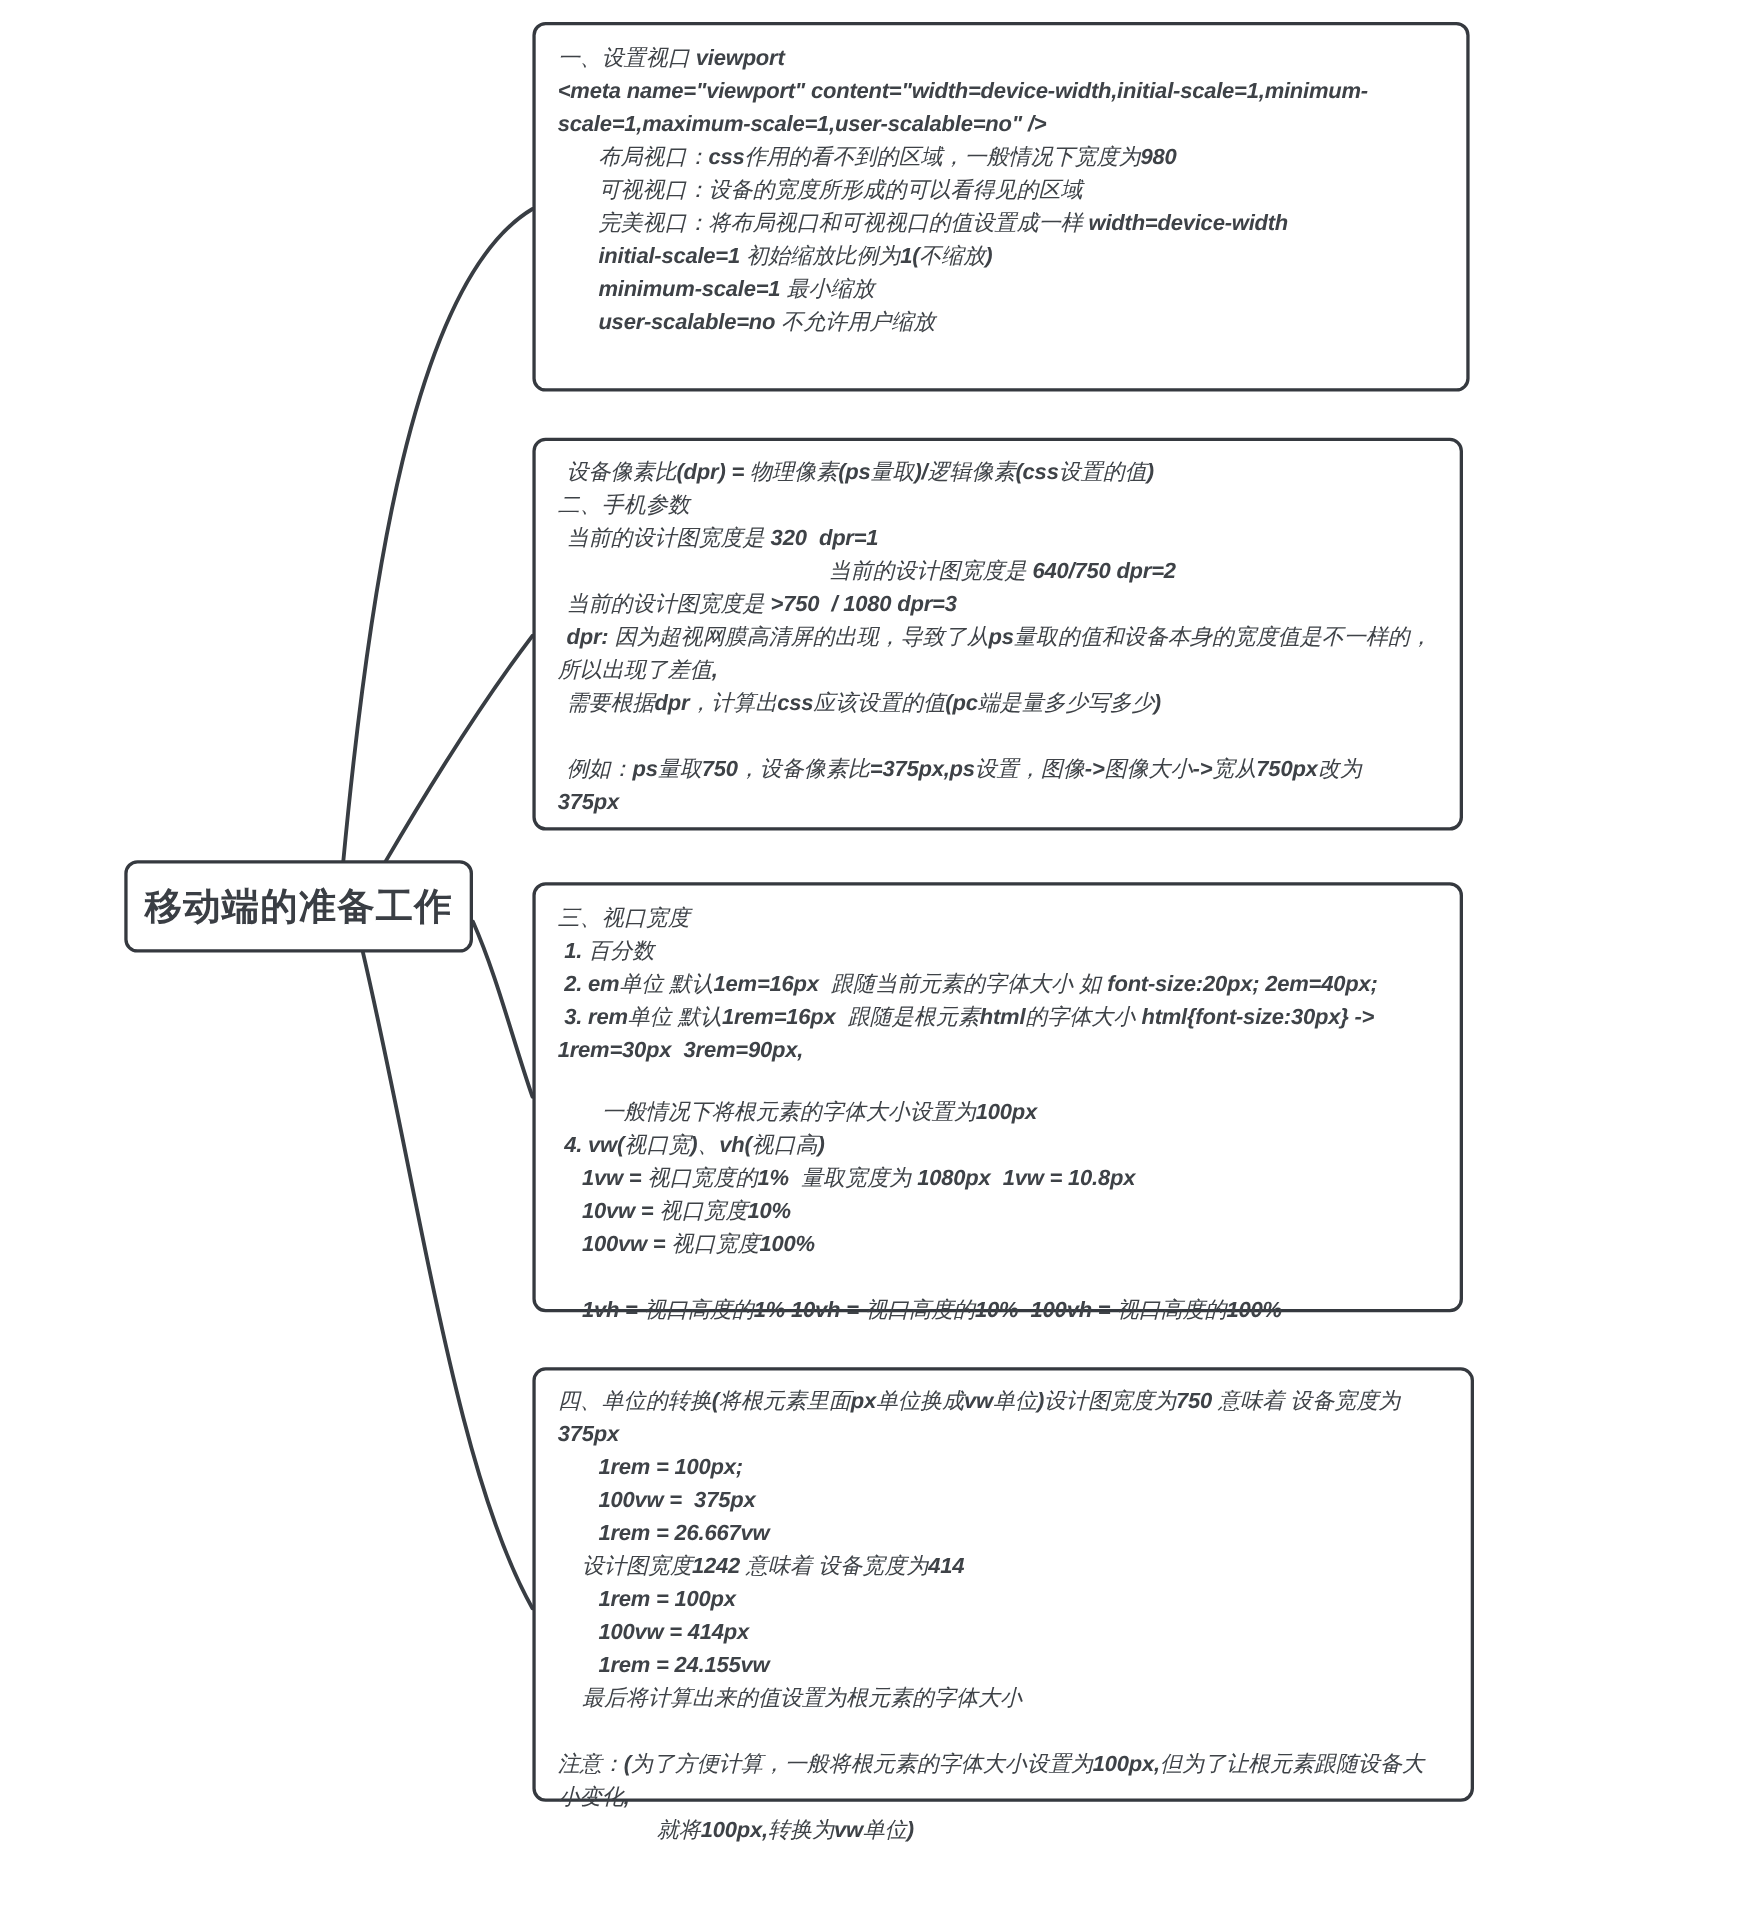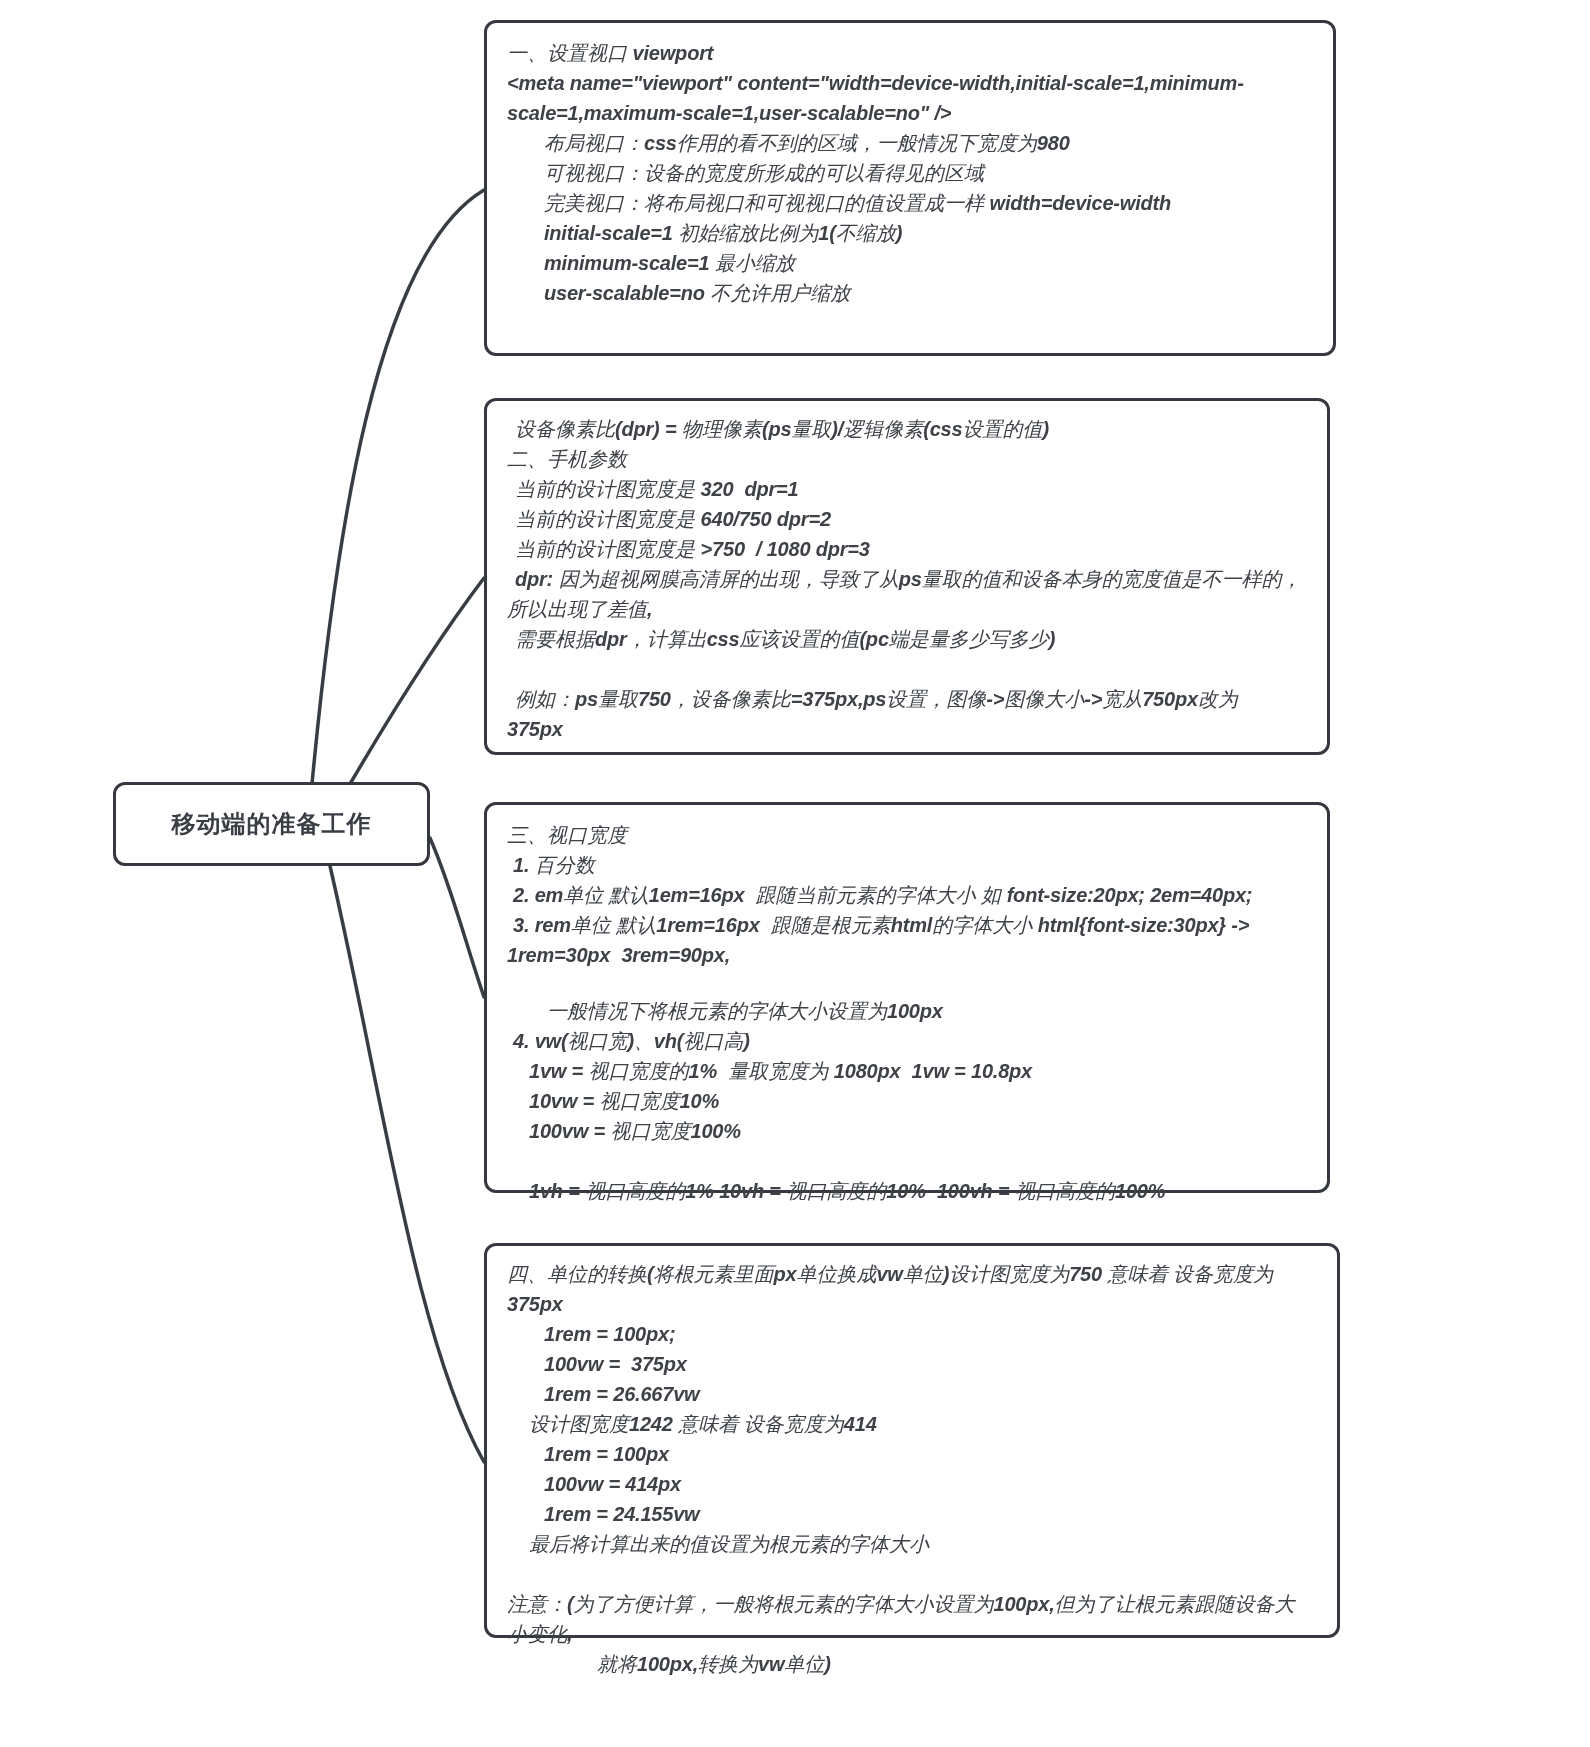--- a/index.html
+++ b/index.html
@@ -73,7 +73,7 @@
       <div class="line" style="padding-left: 8px;">设备像素比<span class="lat">(dpr) =</span> 物理像素<span class="lat">(ps</span>量取<span class="lat">)/</span>逻辑像素<span class="lat">(css</span>设置的值<span class="lat">)</span></div>
       <div class="line">二、手机参数</div>
       <div class="line" style="padding-left: 8px;">当前的设计图宽度是 <span class="lat">320</span>  <span class="lat">dpr=1</span></div>
-      <div class="line" style="padding-left: 8px;">当前的设计图宽度是 <span class="lat">640/750 dpr=2</span></div>
+      <div class="line" style="padding-left: 8px; text-align: center;">当前的设计图宽度是 <span class="lat">640/750 dpr=2</span></div>
       <div class="line" style="padding-left: 8px;">当前的设计图宽度是 <span class="lat">&gt;750</span>  <span class="lat">/ 1080 dpr=3</span></div>
       <div class="line" style="padding-left: 8px;"><span class="lat">dpr:</span> 因为超视网膜高清屏的出现，导致了从<span class="lat">ps</span>量取的值和设备本身的宽度值是不一样的，</div>
       <div class="line">所以出现了差值<span class="lat">,</span></div>

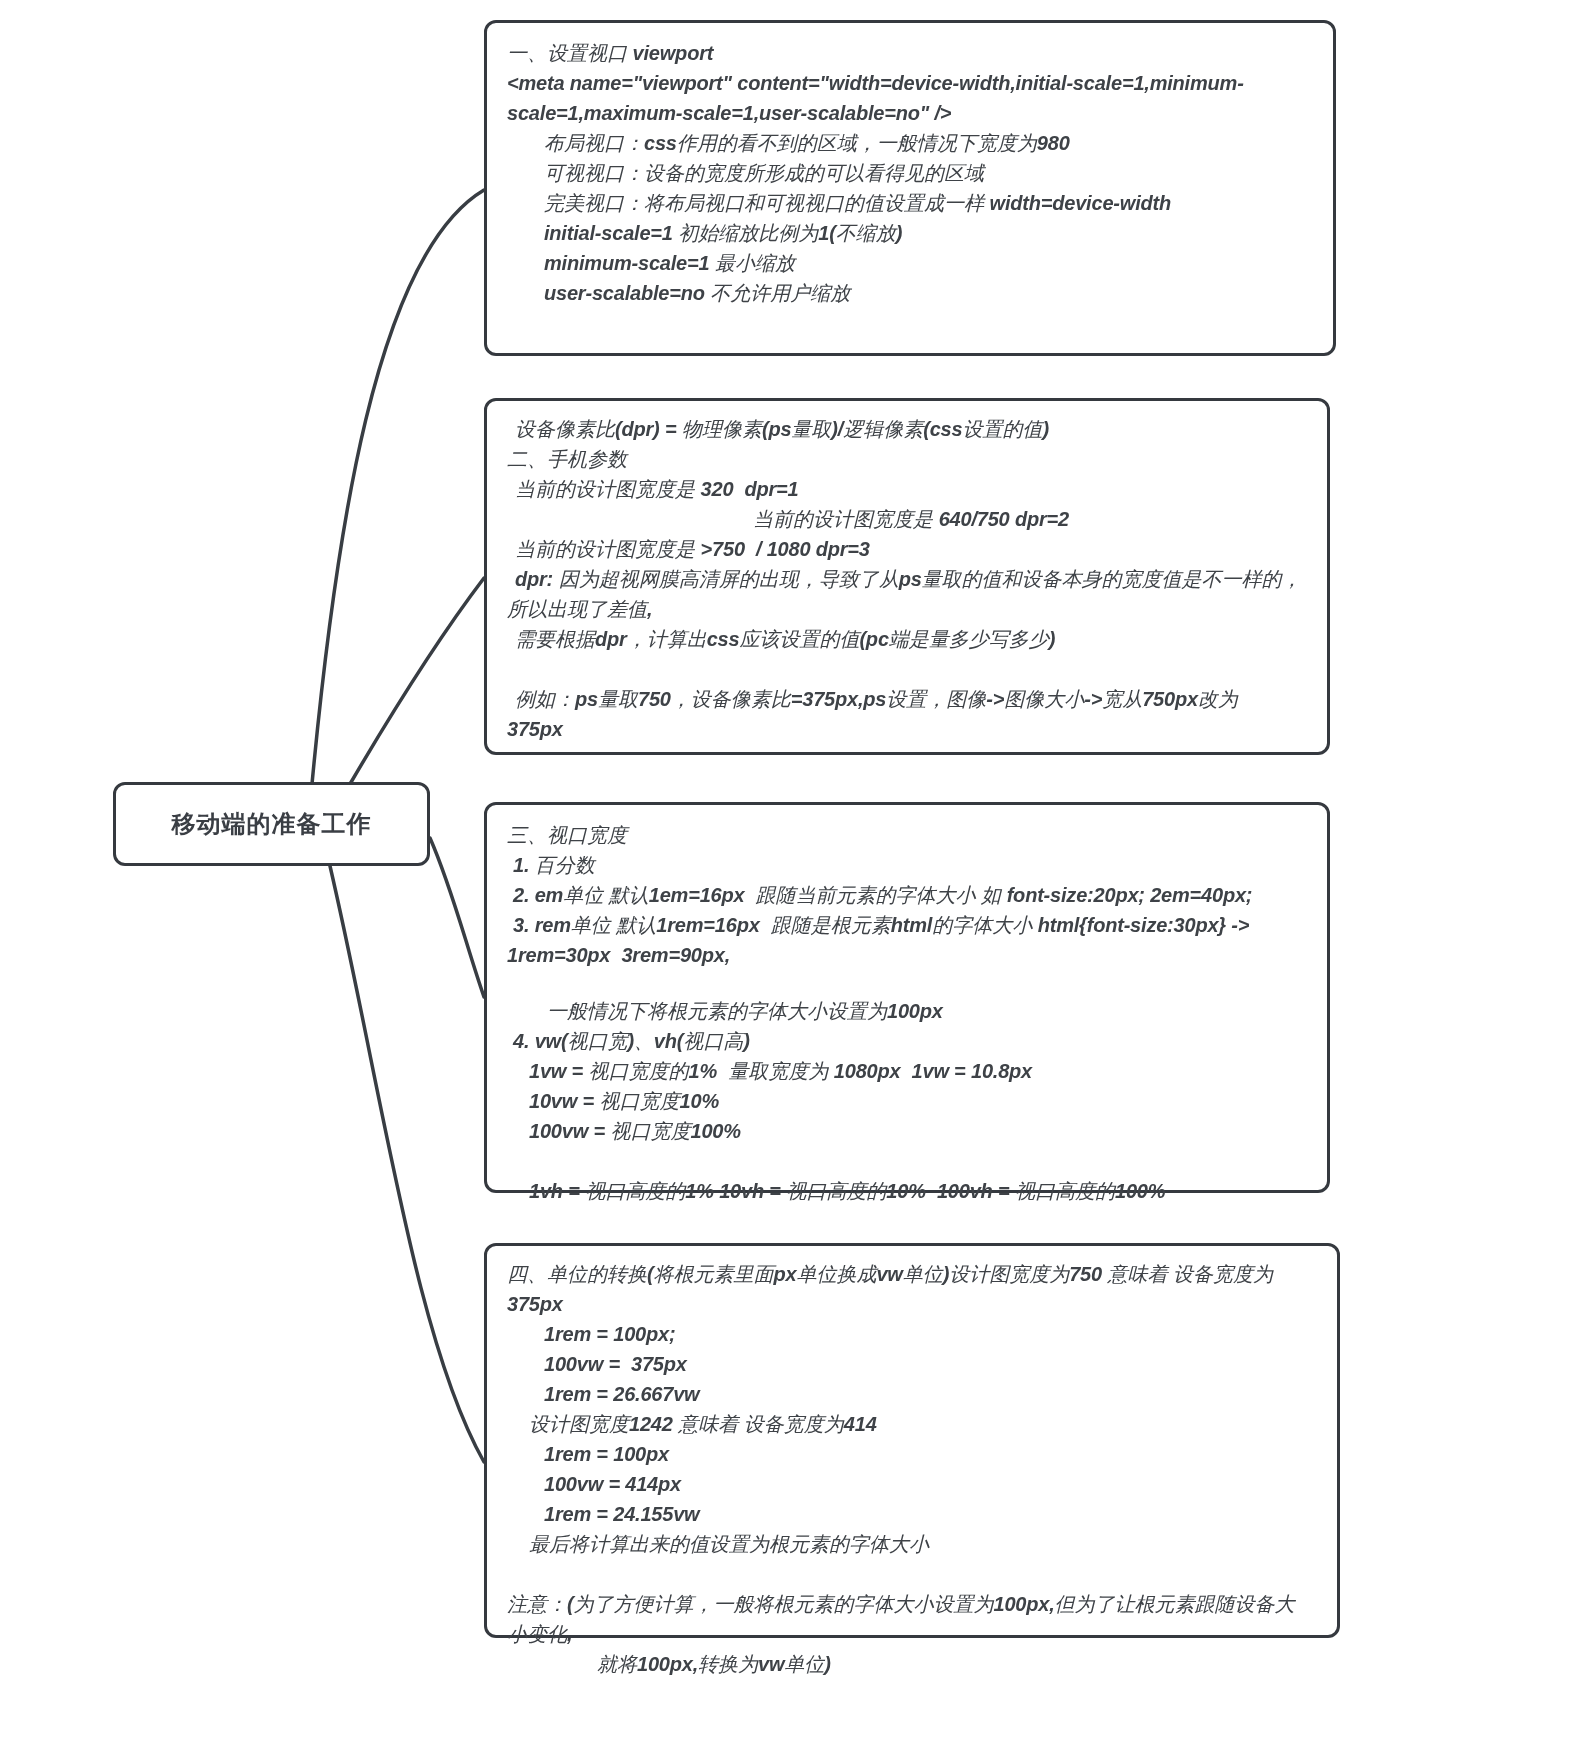--- a/index.html
+++ b/index.html
@@ -33,7 +33,7 @@
     border:3.5px solid #35393f;
     border-radius:12px;
     display:flex;align-items:center;justify-content:center;
-    font-size:24px;font-weight:700;color:#3a3e44;
+    font-size:34px;font-weight:700;color:#3a3e44;
     letter-spacing:1px;
   }
   #box-viewport{left:484px;top:20px;width:852px;height:336px;}

